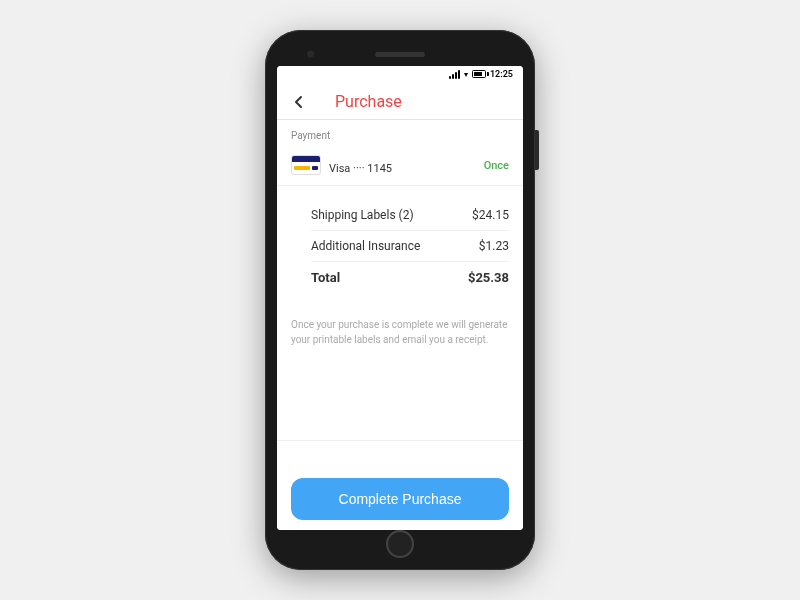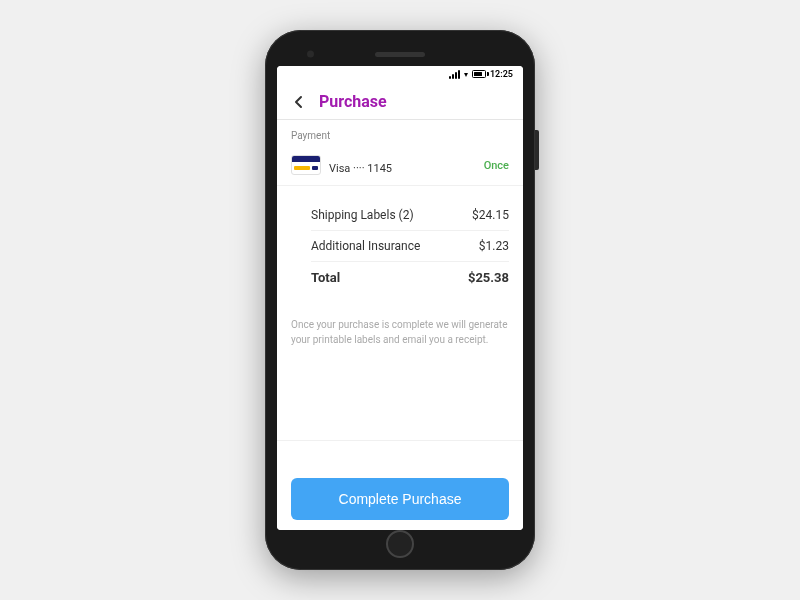--- a/index.html
+++ b/index.html
@@ -138,8 +138,9 @@
 
     .header-title {
       font-size: 16px;
-      font-weight: 700;
-      color: #a21caf;
+      font-weight: 400;
+      color: #ef4444;
+      margin-left: 16px;
     }
 
     .screen-content {

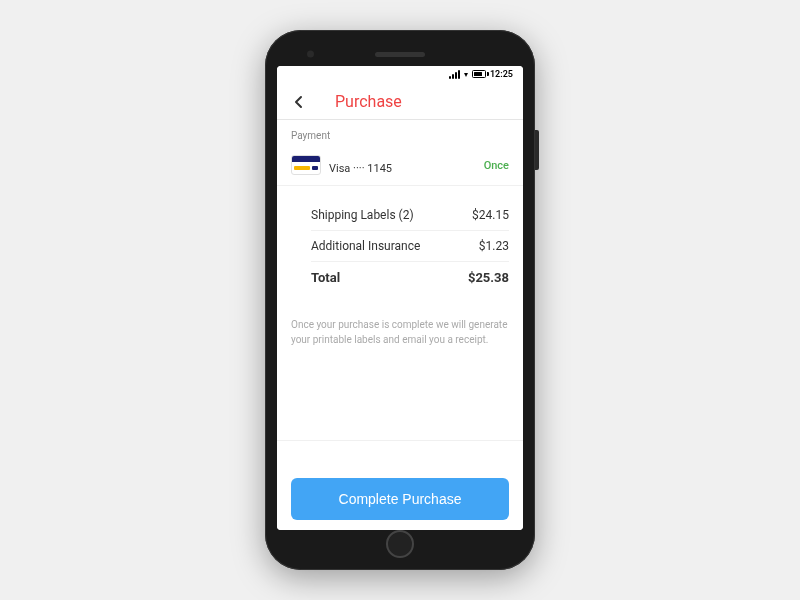--- a/index.html
+++ b/index.html
@@ -289,7 +289,7 @@
       background: #42a5f5;
       color: #fff;
       border: none;
-      border-radius: 6px;
+      border-radius: 12px;
       padding: 13px;
       font-size: 14px;
       font-weight: 500;

